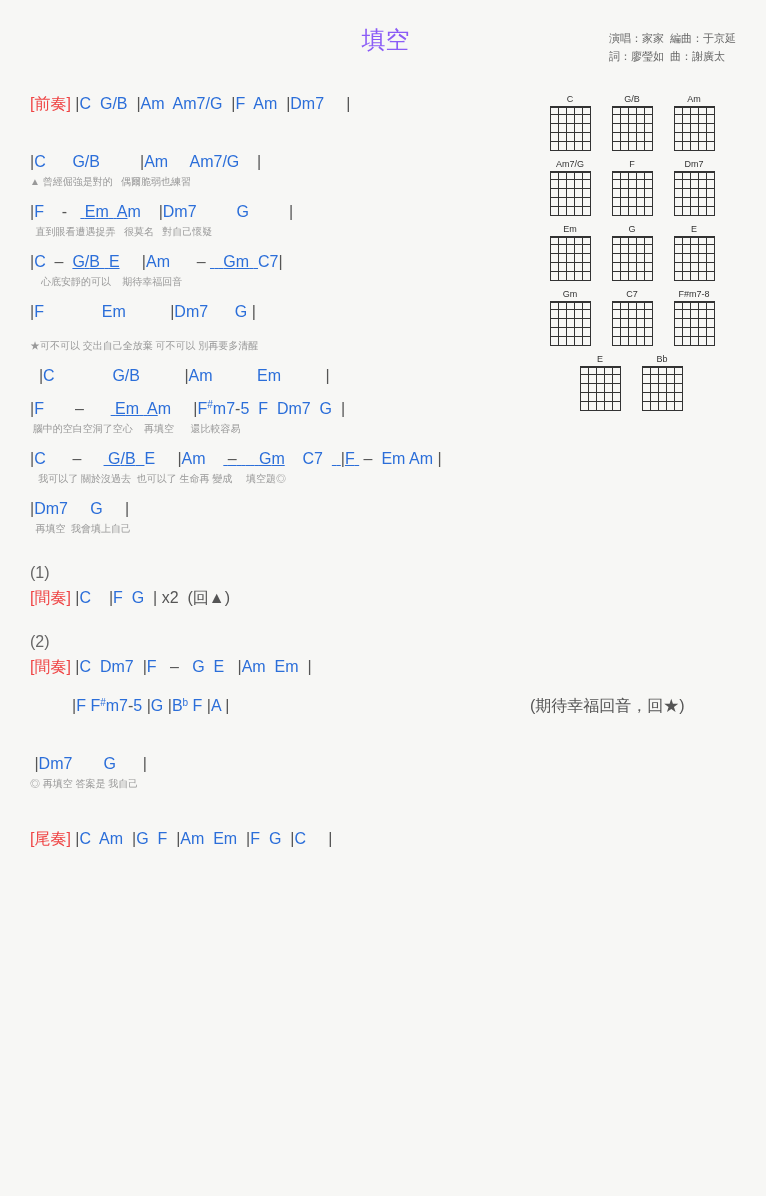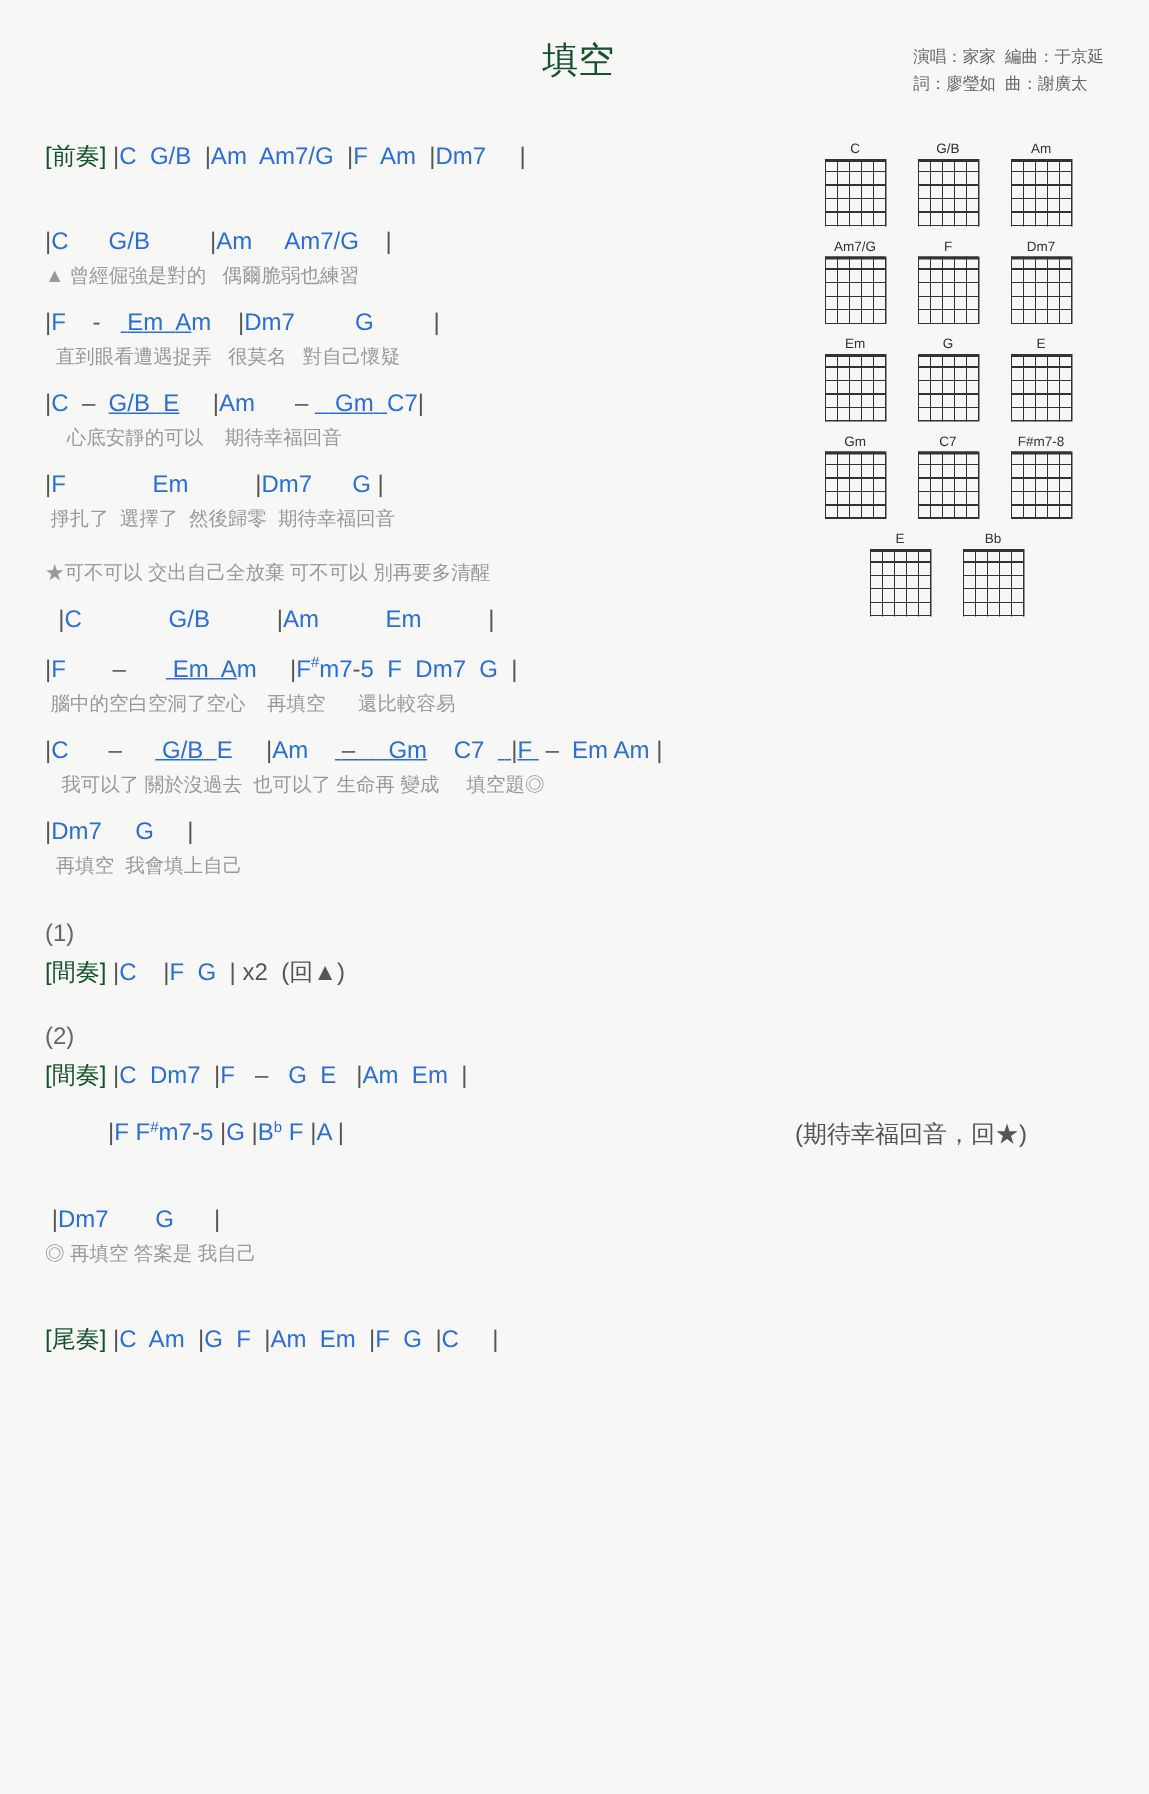--- a/index.html
+++ b/index.html
@@ -30,7 +30,7 @@
     left: 0; right: 0;
     text-align: center;
     font-size: 24px;
-    color: #14532d;
+    color: #8b5cf6;
     top: 4px;
   }
   .meta-right {

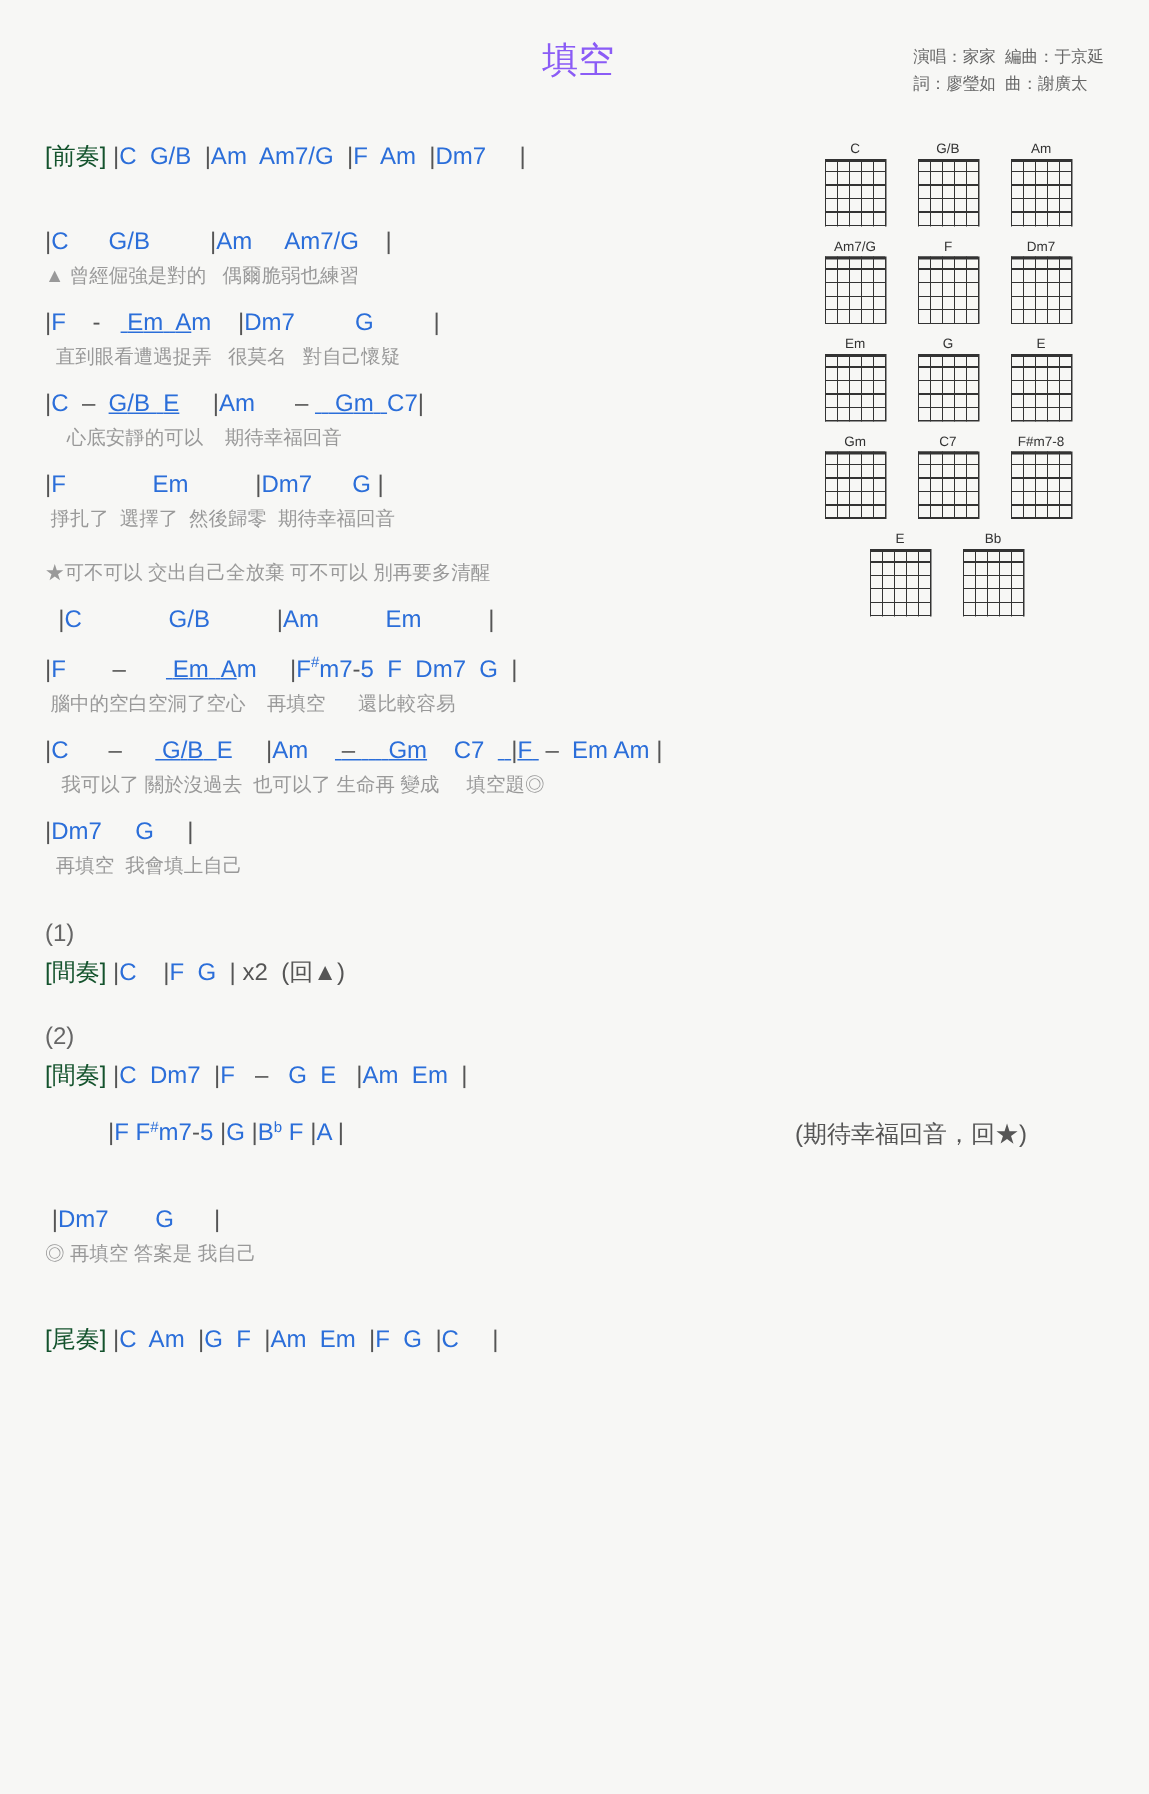--- a/index.html
+++ b/index.html
@@ -100,7 +100,7 @@
   .bk { color: #555; }
   .sup { font-size: 10px; vertical-align: super; }
   .u { text-decoration: underline; text-decoration-color: #2b6ed9; }
-  .section-label { color: #14532d; }
+  .section-label { color: #ef4444; }
   .gap { height: 20px; }
   .gap2 { height: 12px; }
   .note { white-space: normal; }

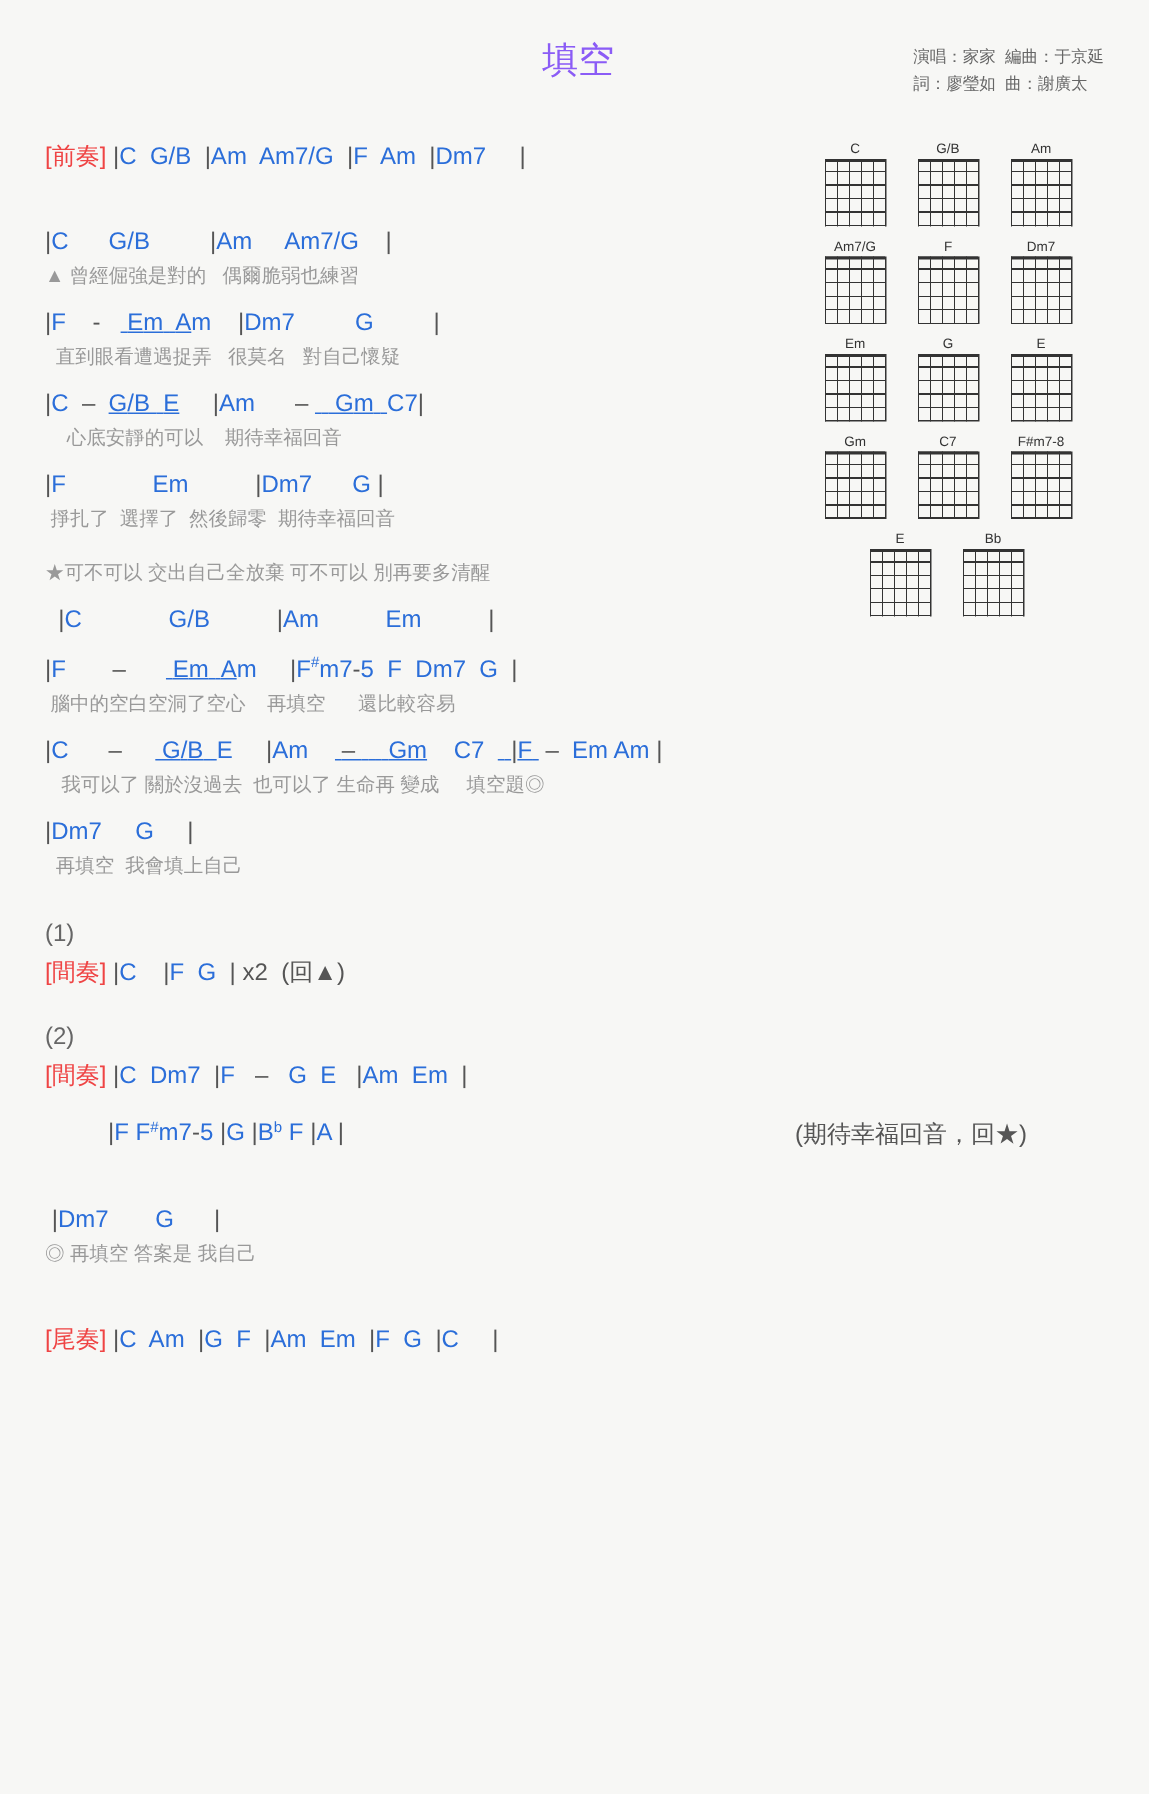--- a/index.html
+++ b/index.html
@@ -93,7 +93,7 @@
   }
   .lyric-line {
     color: #999;
-    font-size: 13px;
+    font-size: 10px;
     margin-top: 2px;
   }
   .c { color: #2b6ed9; }

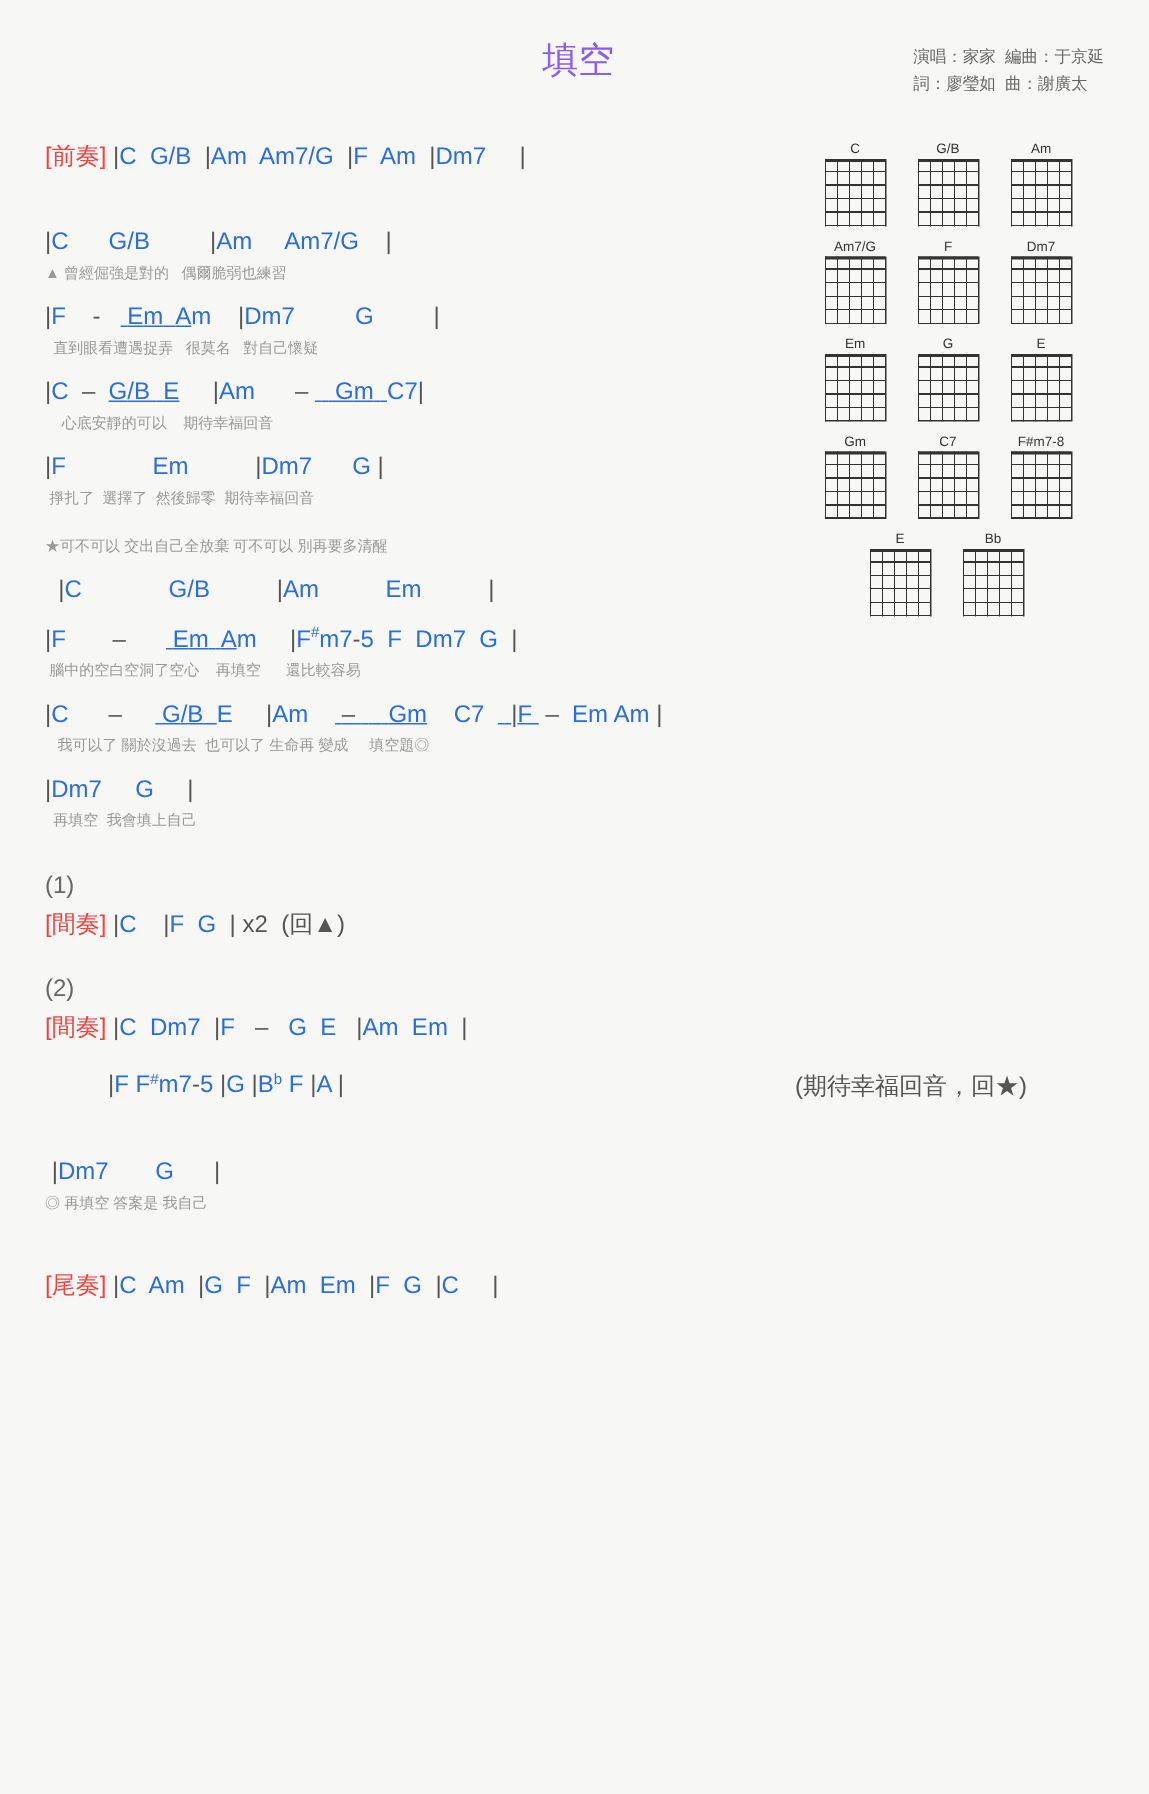--- a/index.html
+++ b/index.html
@@ -203,7 +203,6 @@
           <div class="line chord-line"><span class="bk">|</span><span class="c">C</span>  <span class="bk">–</span>  <span class="c u">G</span><span class="c u">/</span><span class="c u">B</span><span class="u"> </span><span class="u"> </span><span class="c u">E</span>     <span class="bk">|</span><span class="c">A</span><span class="c">m</span>      <span class="bk">–</span> <span class="u"> </span><span class="u"> </span><span class="u"> </span><span class="c u">G</span><span class="c u">m</span><span class="u"> </span><span class="u"> </span><span class="c">C</span><span class="c">7</span><span class="bk">|</span></div>
           <div class="line lyric-line">    心底安靜的可以    期待幸福回音</div>
           <div class="line chord-line"><span class="bk">|</span><span class="c">F</span>             <span class="c">E</span><span class="c">m</span>          <span class="bk">|</span><span class="c">D</span><span class="c">m</span><span class="c">7</span>      <span class="c">G</span> <span class="bk">|</span></div>
-          <div class="line lyric-line"> 掙扎了  選擇了  然後歸零  期待幸福回音</div>
         </div>
 
       <div class="gap2"></div>

